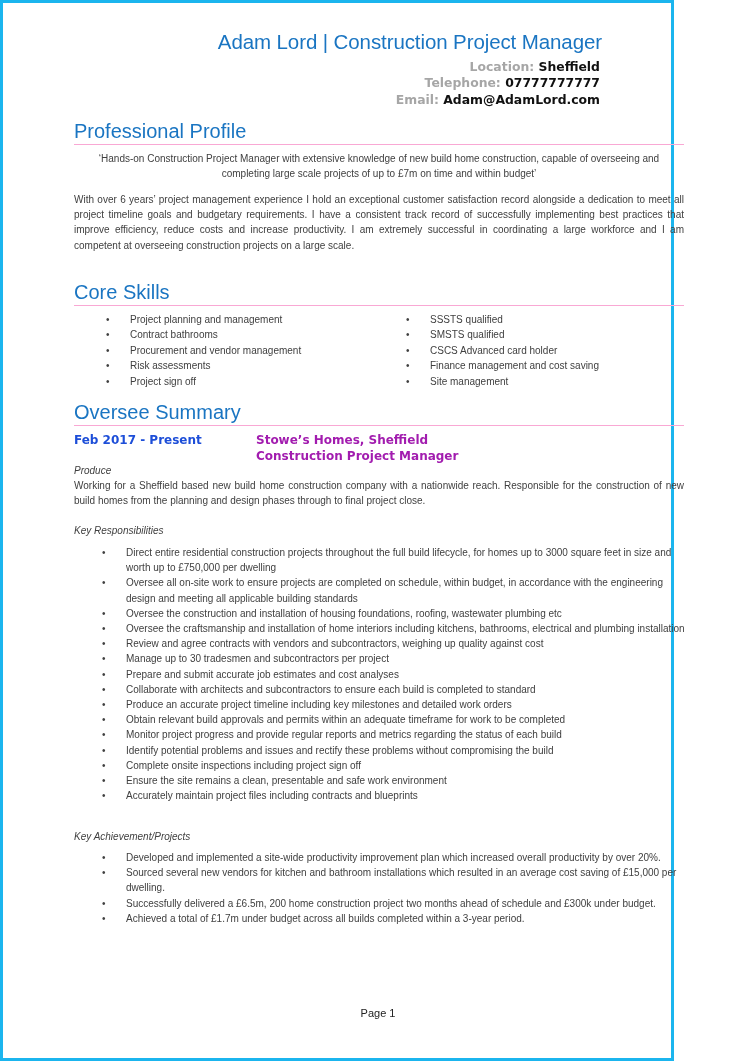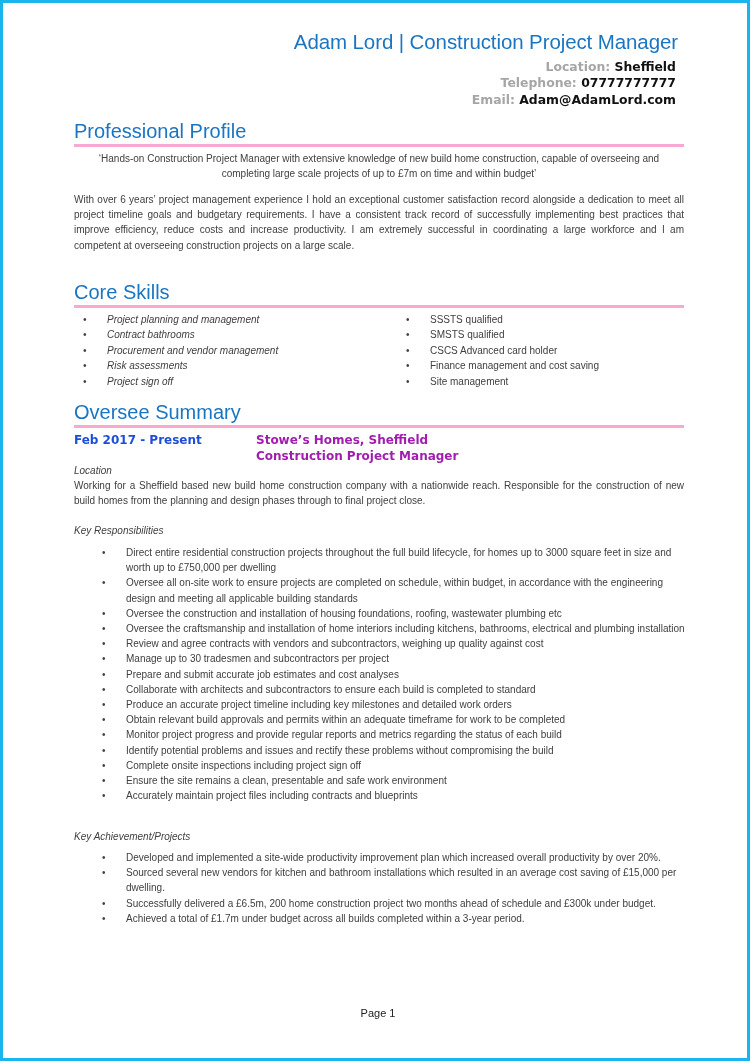--- a/index.html
+++ b/index.html
@@ -5,7 +5,7 @@
   html, body { margin: 0; padding: 0; background: #ffffff; }
   body { width: 750px; height: 1061px; position: relative; overflow: hidden; }
   .page {
-    position: absolute; left: 0; top: 0; width: 750px; height: 1061px;
+    position: absolute; left: 0; top: 0; width: 674px; height: 1061px;
     box-sizing: border-box;
     border-top: 3px solid #1bb5ee;
     border-left: 3px solid #1bb5ee;

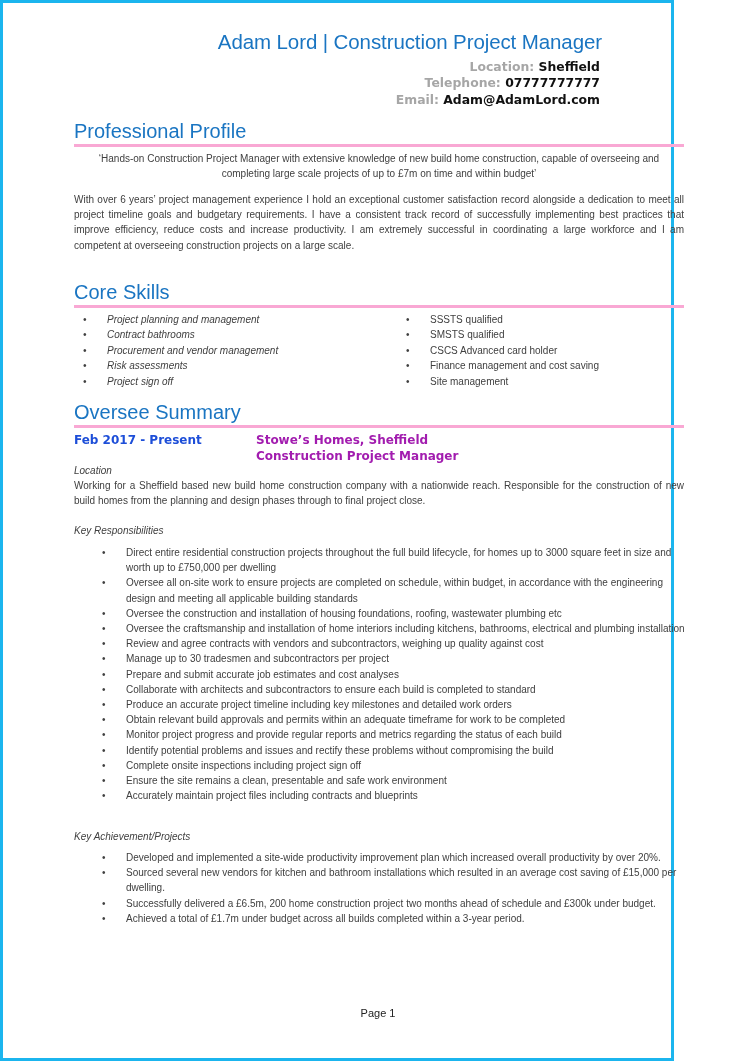--- a/index.html
+++ b/index.html
@@ -25,7 +25,7 @@
   .h2 {
     position: absolute; left: 71px; width: 610px;
     font-size: 20px; color: #1a75c2; font-family: "Liberation Sans", sans-serif;
-    border-bottom: 3px solid #f9a8d4; padding-bottom: 1px; line-height: 24px;
+    border-bottom: 1px solid #f9a8d4; padding-bottom: 1px; line-height: 24px;
   }
   .body-text { font-family: "Liberation Sans", sans-serif; font-size: 10px; line-height: 15.2px; color: #404040; }
   .quote { position: absolute; left: 71px; width: 610px; text-align: center; }

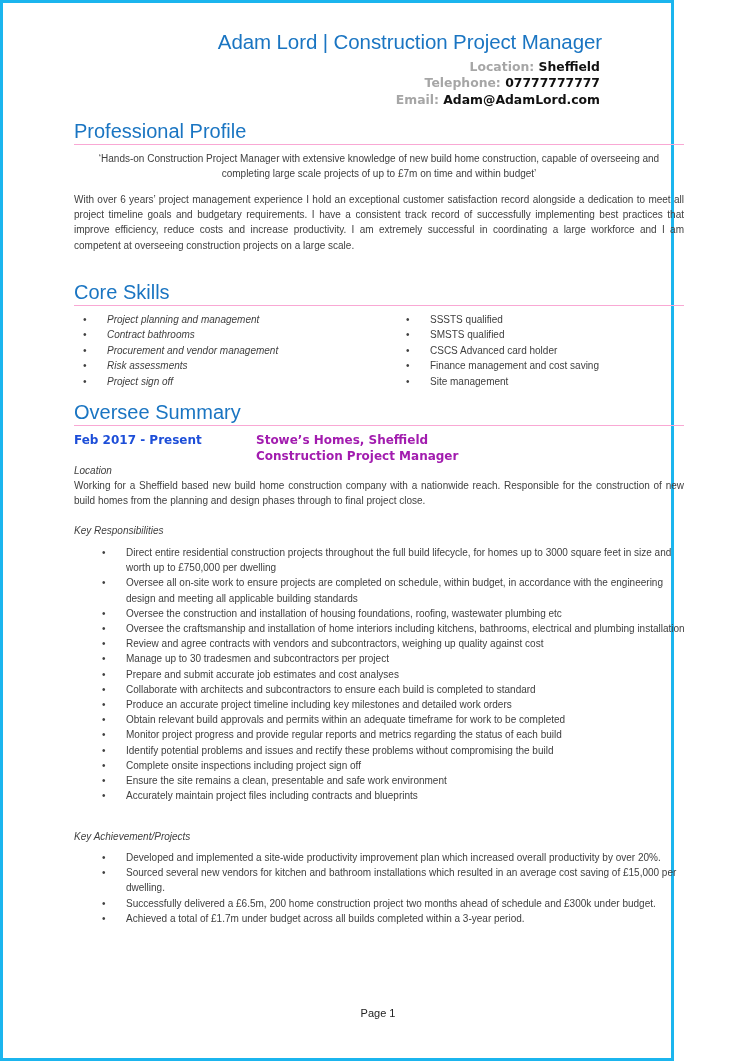--- a/index.html
+++ b/index.html
@@ -68,7 +68,7 @@
   <div class="para body-text" style="top:189px;">With over 6 years’ project management experience I hold an exceptional customer satisfaction record alongside a dedication to meet all project timeline goals and budgetary requirements. I have a consistent track record of successfully implementing best practices that improve efficiency, reduce costs and increase productivity. I am extremely successful in coordinating a large workforce and I am competent at overseeing construction projects on a large scale.</div>
 
   <div class="h2" style="top:277px;">Core Skills</div>
-  <ul class="skills body-text" style="left:80px; top:309px; width:290px;font-style:italic;">
+  <ul class="skills body-text" style="left:103px; top:309px; width:290px;">
     <li>Project planning and management</li>
     <li>Contract bathrooms</li>
     <li>Procurement and vendor management</li>

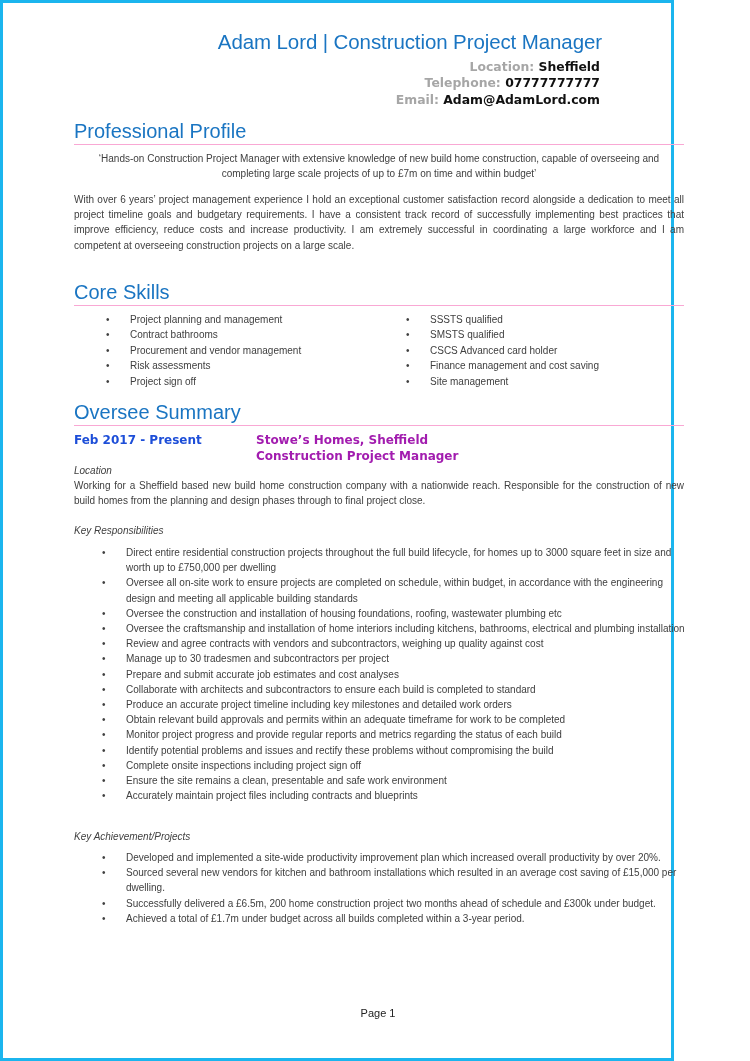--- a/index.html
+++ b/index.html
@@ -91,7 +91,7 @@
     <div>Construction Project Manager</div>
   </div>
 
-  <div class="sub body-text" style="top:460px;">Location</div>
+  <div class="sub body-text" style="top:460px;">Produce</div>
   <div class="para body-text" style="top:475px;">Working for a Sheffield based new build home construction company with a nationwide reach. Responsible for the construction of new build homes from the planning and design phases through to final project close.</div>
 
   <div class="sub body-text" style="top:520px;">Key Responsibilities</div>

